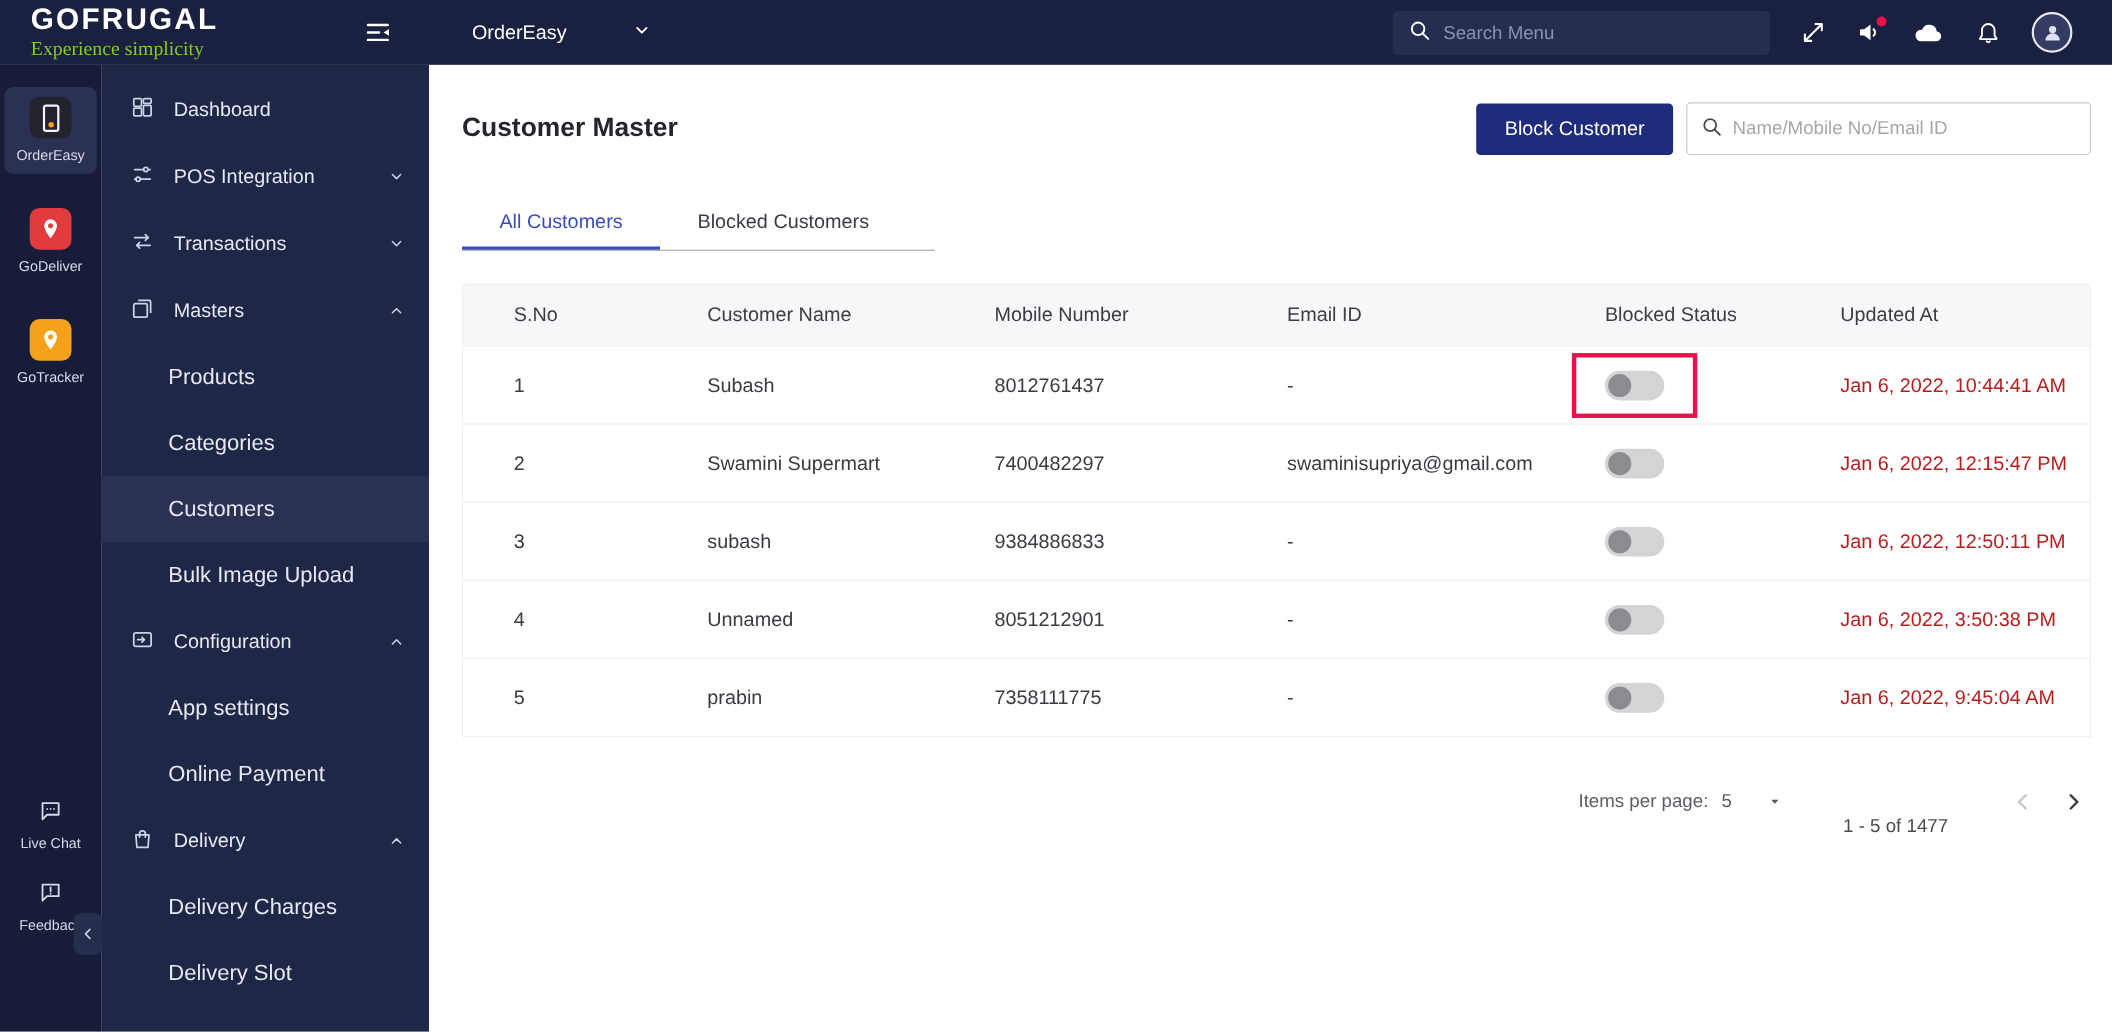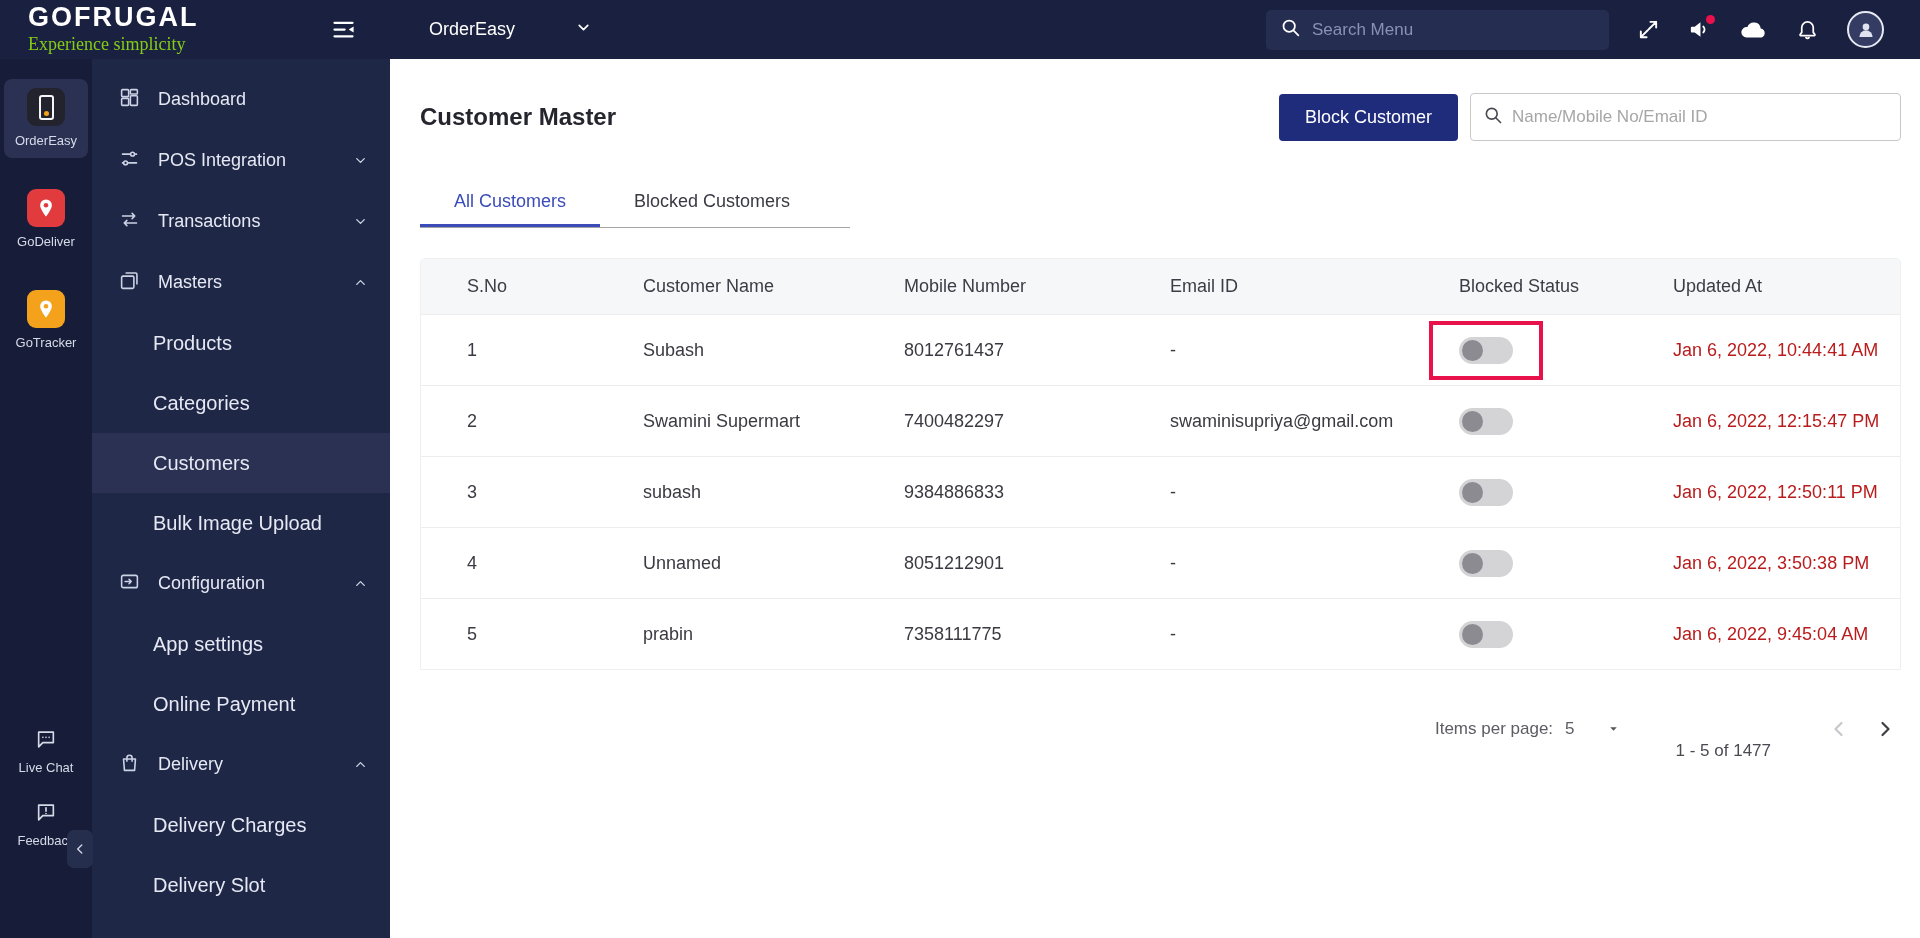--- a/index.html
+++ b/index.html
@@ -66,7 +66,7 @@
   .actions { margin-left:auto; display:flex; align-items:flex-end; gap:12px; }
   .block-btn { height:47px; padding:0 26px; background:#1f2c7c; color:#fff; font-size:18px;
     border:none; border-radius:4px; cursor:pointer; font-family:inherit; }
-  .m-search { width:431px; height:48px; border:1px solid #c9c9c9; border-radius:4px;
+  .m-search { width:368px; height:48px; border:1px solid #c9c9c9; border-radius:4px;
     display:flex; align-items:center; padding:0 12px; gap:9px; background:#fff; }
   .m-search input { flex:1; border:none; outline:none; font-size:17px; color:#333; font-family:inherit; }
   .m-search input::placeholder { color:#a6a6a6; }

